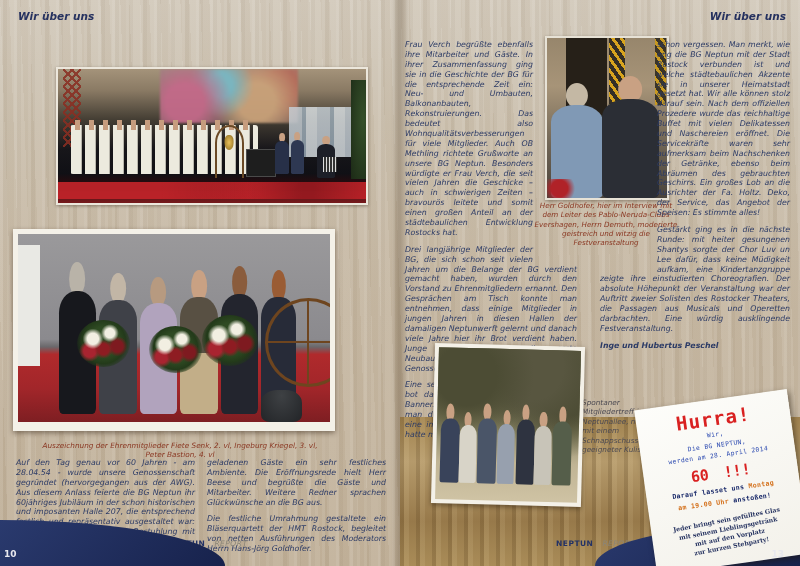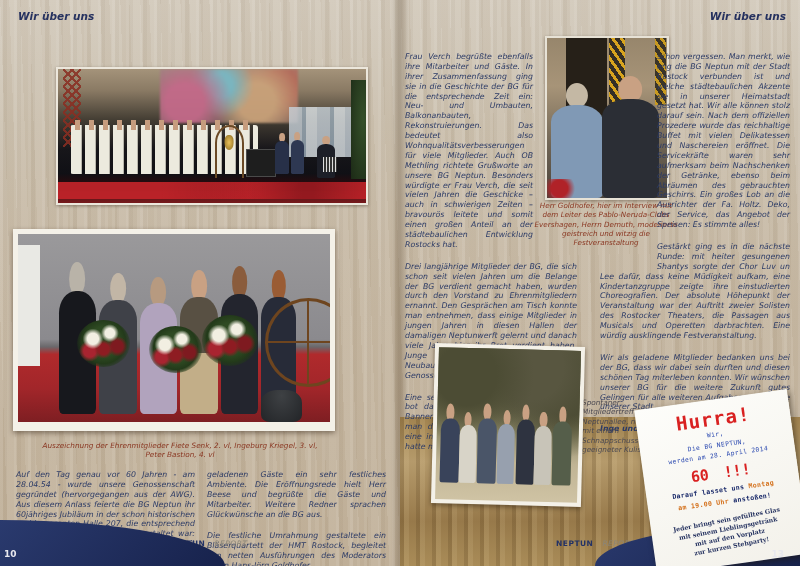--- a/index.html
+++ b/index.html
@@ -110,7 +110,7 @@
 
   .body-txt{position:absolute;z-index:3;font-style:italic;color:#2c3b66;
     font-size:7.8px;line-height:1.27;text-align:justify;}
-  .body-txt p{margin:12px 0 7px 0;}
+  .body-txt p{margin:0 0 7px 0;}
   #cols-left{left:16px;top:458px;width:370px;display:flex;gap:12px;}
   #cols-left .col{width:179px;}
   #midcol{left:405px;top:40px;width:172px;}

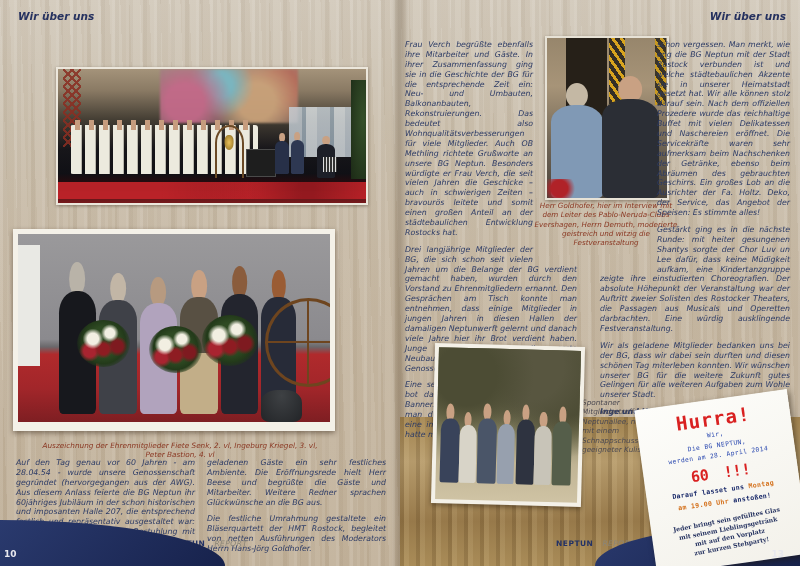--- a/index.html
+++ b/index.html
@@ -238,7 +238,6 @@
     <div class="spacer-l"></div>
     <p>schon vergessen. Man merkt, wie eng die BG Neptun mit der Stadt Rostock verbunden ist und welche städtebaulichen Akzente sie in unserer Heimatstadt gesetzt hat. Wir alle können stolz darauf sein. Nach dem offiziellen Prozedere wurde das reichhaltige Buffet mit vielen Delikatessen und Naschereien eröffnet. Die Servicekräfte waren sehr aufmerksam beim Nachschenken der Getränke, ebenso beim Abräumen des gebrauchten Geschirrs. Ein großes Lob an die Ausrichter der Fa. Holtz. Deko, der Service, das Angebot der Speisen: Es stimmte alles!</p>
     <p>Gestärkt ging es in die nächste Runde: mit heiter gesungenen Shantys sorgte der Chor Luv un Lee dafür, dass keine Müdigkeit aufkam, eine Kindertanzgruppe zeigte ihre einstudierten Choreografien. Der absolute Höhepunkt der Veranstaltung war der Auftritt zweier Solisten des Rostocker Theaters, die Passagen aus Musicals und Operetten darbrachten. Eine würdig ausklingende Festveranstaltung.</p>
-    <p>Wir als geladene Mitglieder bedanken uns bei der BG, dass wir dabei sein durften und diesen schönen Tag miterleben konnten. Wir wünschen unserer BG für die weitere Zukunft gutes Gelingen für alle weiteren Aufgaben zum Wohle unserer Stadt.</p>
     <p class="signature">Inge und Hubertus Peschel</p>
   </div>
 

